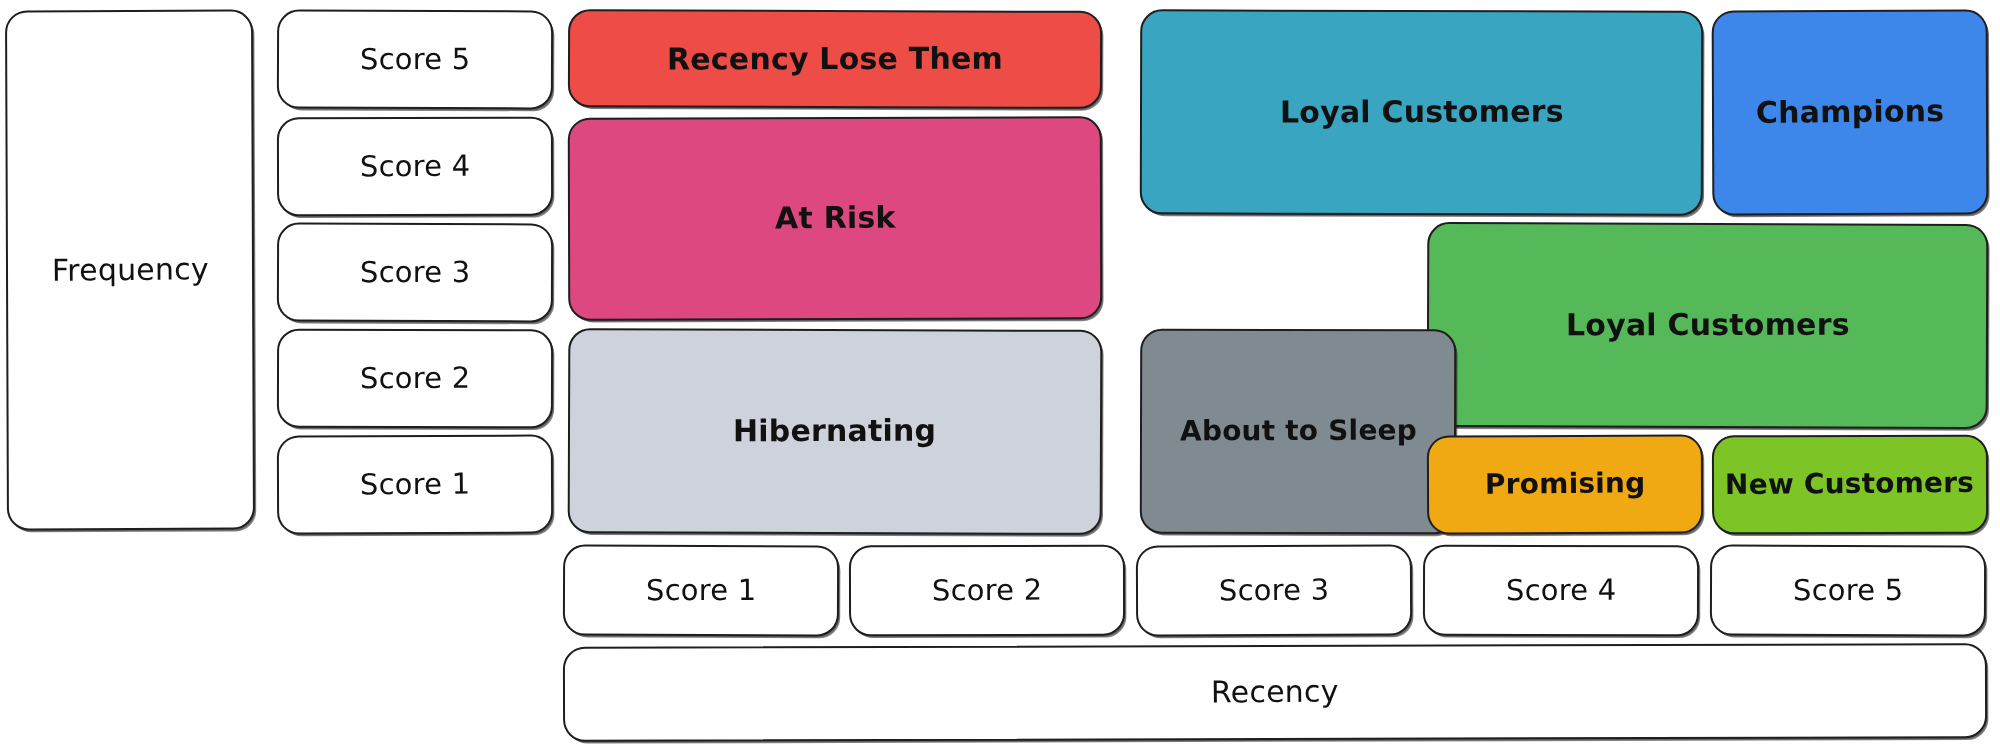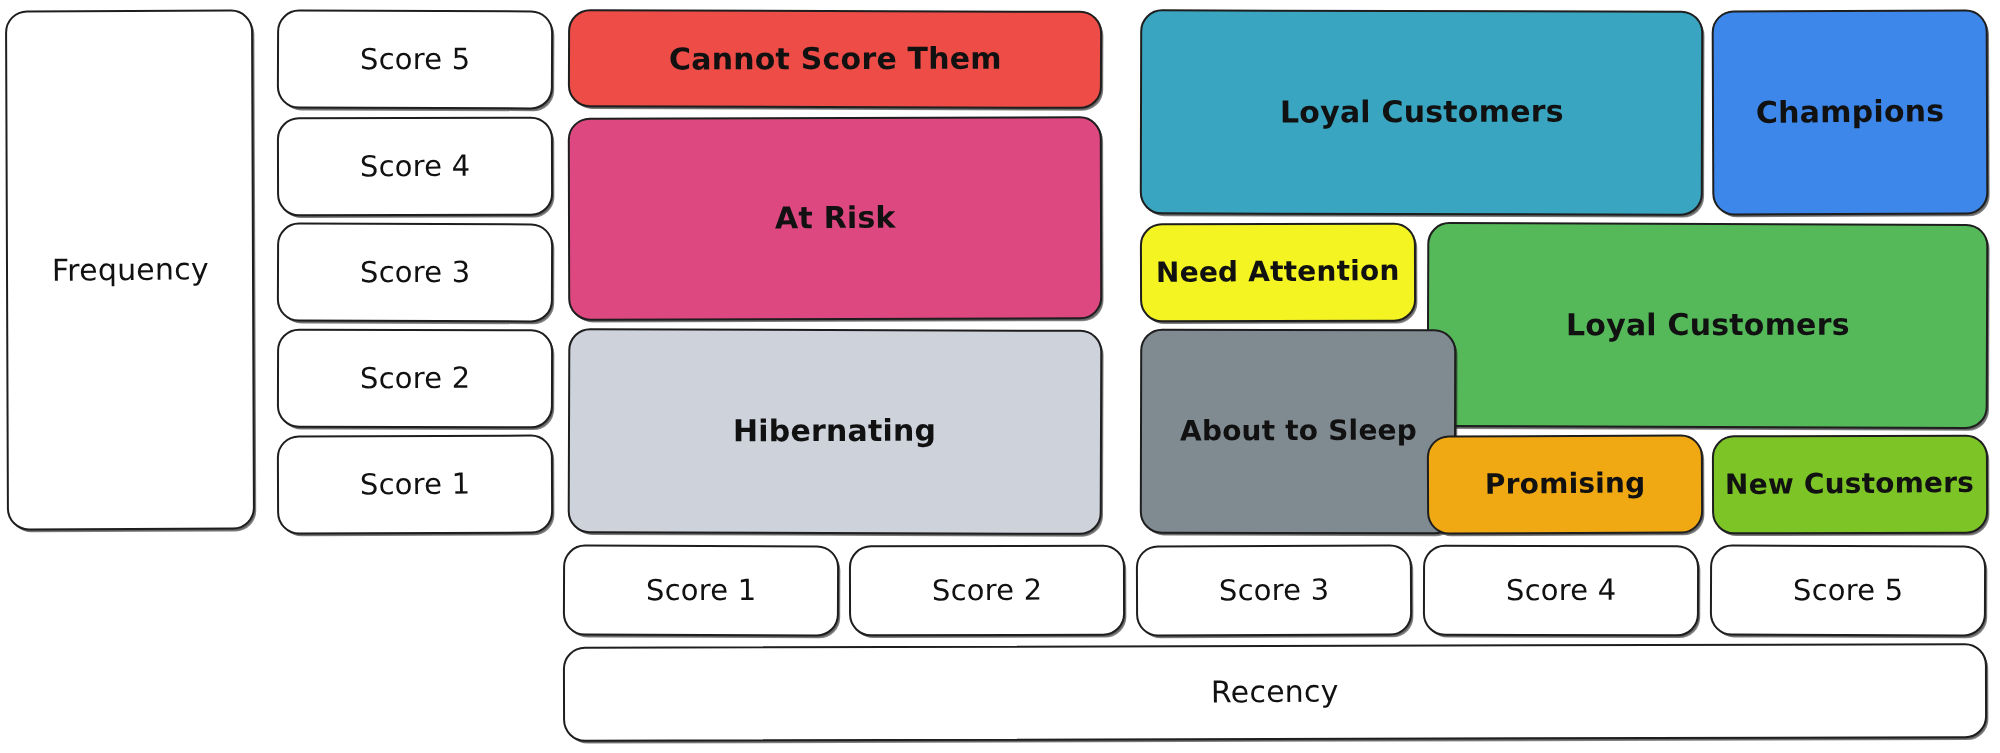--- a/index.html
+++ b/index.html
@@ -97,7 +97,7 @@
   </div>
 
   <div class="box seg r2" style="left:568px; top:10px; width:534px; height:98px; background:#ED4C47;">
-    <span class="lbl">Cannot Score Them</span>
+    <span class="lbl">Recency Lose Them</span>
   </div>
 
   <div class="box seg r3" style="left:568px; top:117px; width:534px; height:203px; background:#DE4880;">

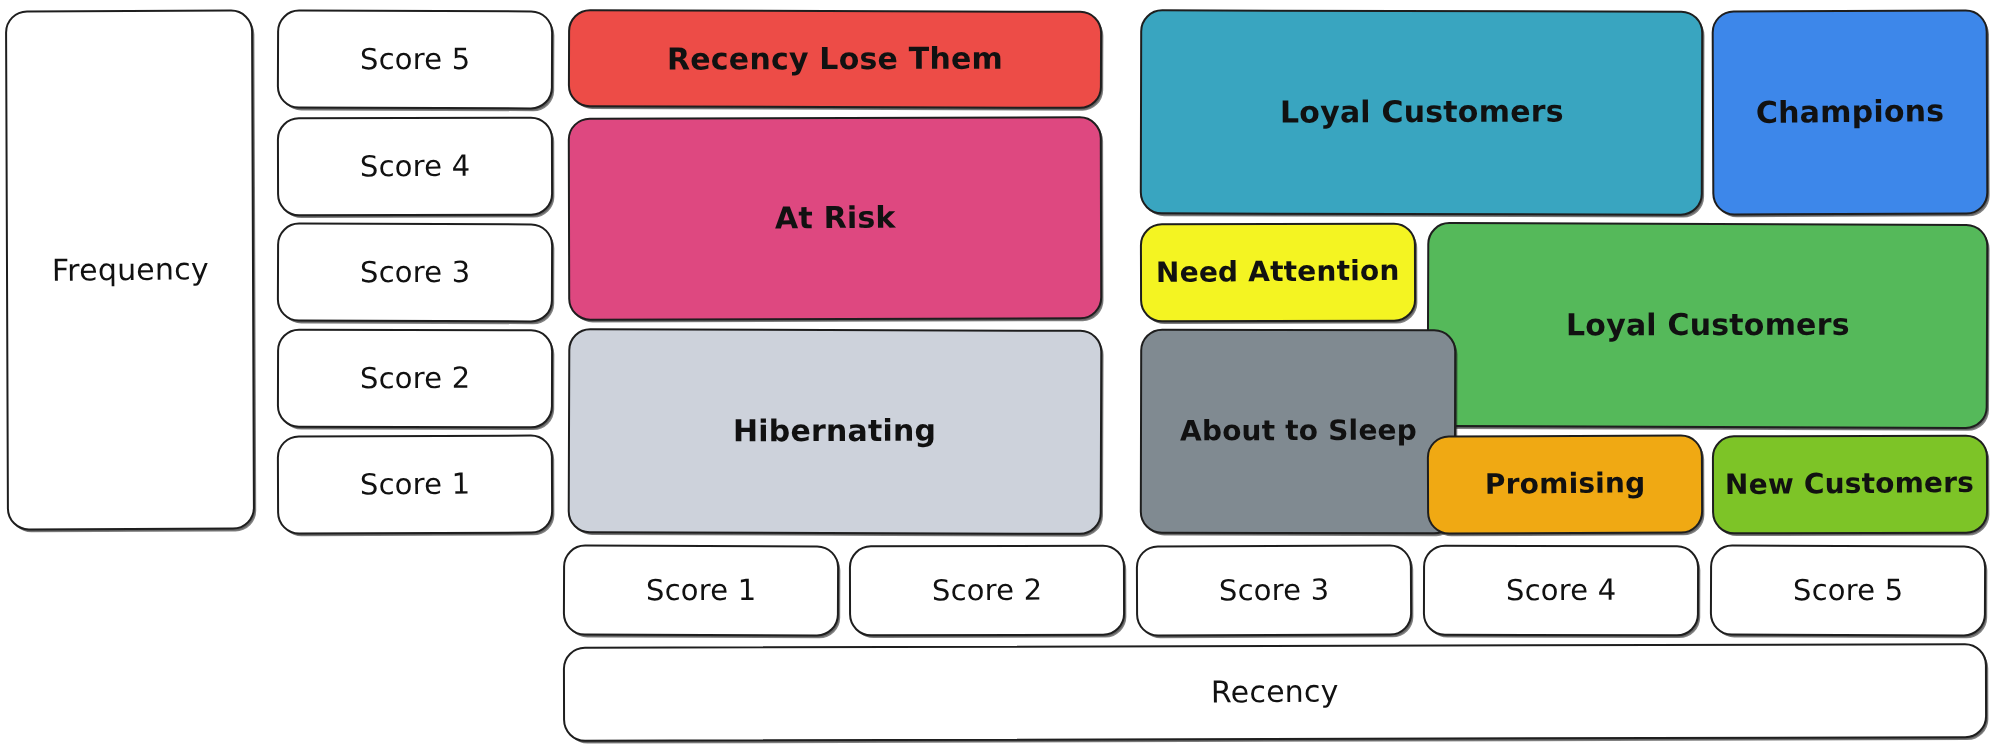--- a/index.html
+++ b/index.html
@@ -116,9 +116,6 @@
     <span class="lbl">Champions</span>
   </div>
 
-  <div class="box seg sm r3" style="left:1140px; top:223px; width:276px; height:99px; background:#F4F422;">
-    <span class="lbl">Need Attention</span>
-  </div>
 
   <div class="box seg r2" style="left:1427px; top:223px; width:561px; height:205px; background:#55B95A;">
     <span class="lbl">Loyal Customers</span>

